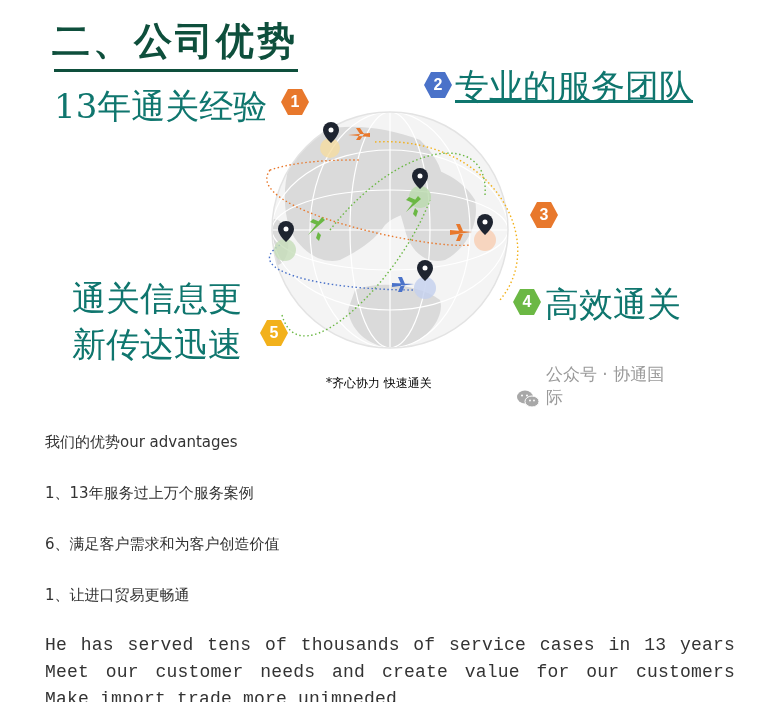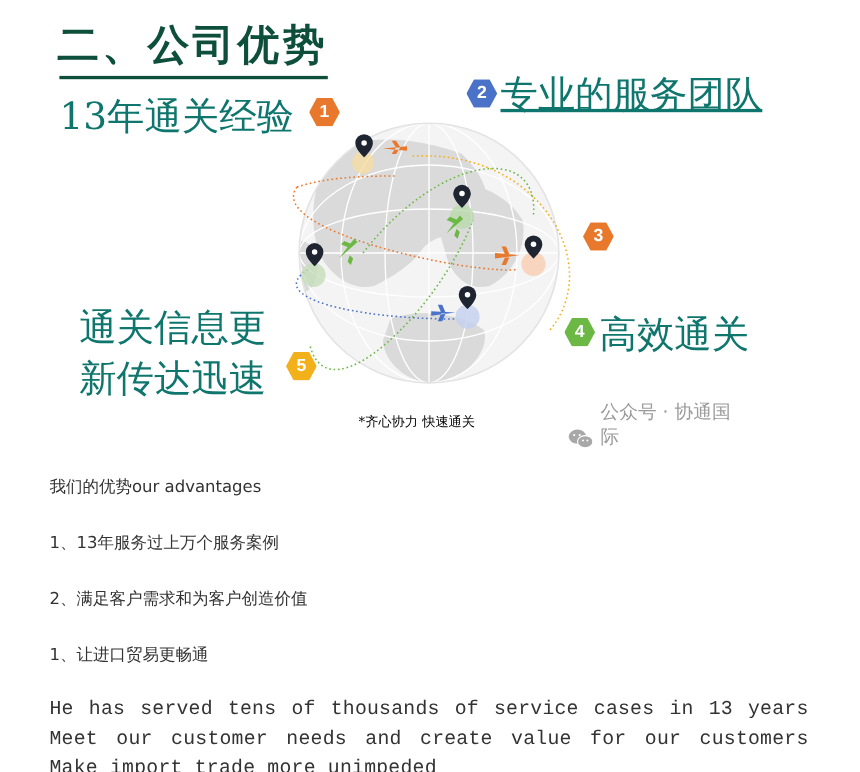--- a/index.html
+++ b/index.html
@@ -140,7 +140,7 @@
 <div class="article">
   <p class="p1">我们的优势our advantages</p>
   <p class="p2">1、13年服务过上万个服务案例</p>
-  <p class="p3">2、满足客户需求和为客户创造价值</p>
+  <p class="p3">6、满足客户需求和为客户创造价值</p>
   <p class="p4">1、让进口贸易更畅通</p>
   <p class="p5">He has served tens of thousands of service cases in 13 years Meet our customer needs and create value for our customers Make import trade more unimpeded</p>
 </div>

